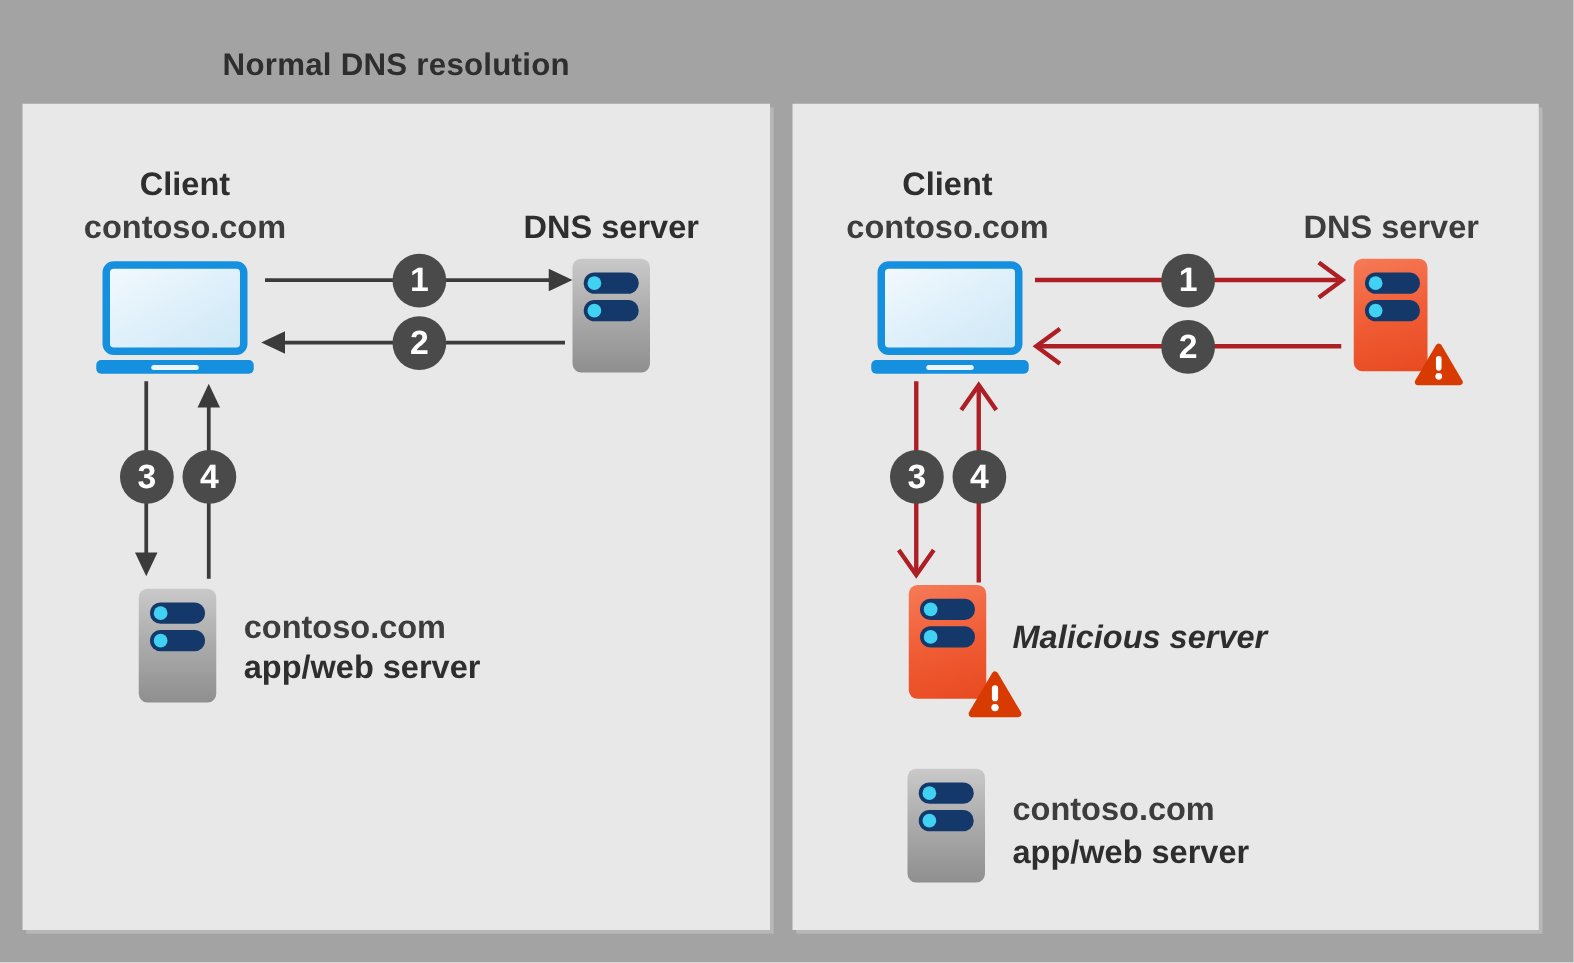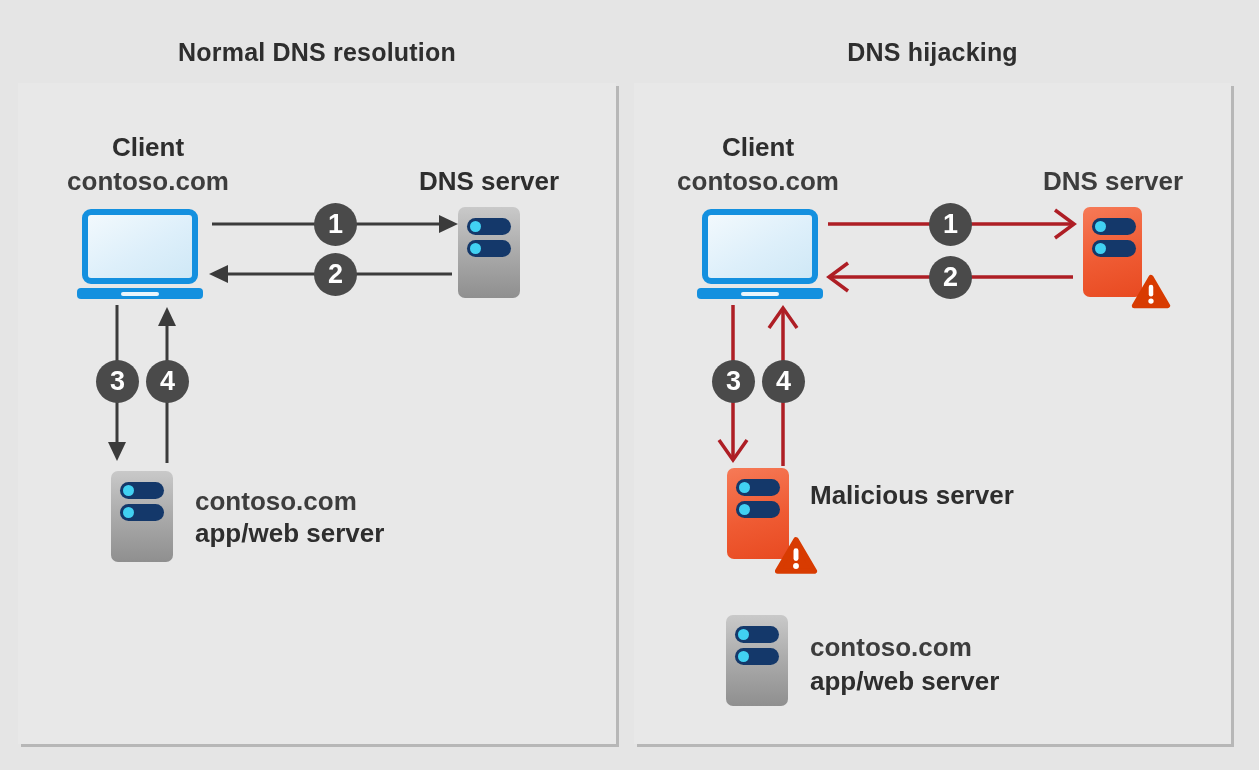--- a/index.html
+++ b/index.html
@@ -4,7 +4,7 @@
 <style>
   html,body{margin:0;padding:0;background:#fff;}
   body{font-family:"Liberation Sans",sans-serif;color:#2e2e2e;}
-  .canvas{position:relative;width:1259px;height:770px;background:#e5e5e5;overflow:hidden;}
+  .canvas{position:relative;width:1259px;height:770px;background:#a3a3a3;overflow:hidden;}
   .panel{position:absolute;top:83px;height:661px;background:#e8e8e8;box-shadow:3px 3px 0 #b7b7b7;}
   .panel-left{left:18px;width:598px;}
   .panel-right{left:634px;width:597px;}

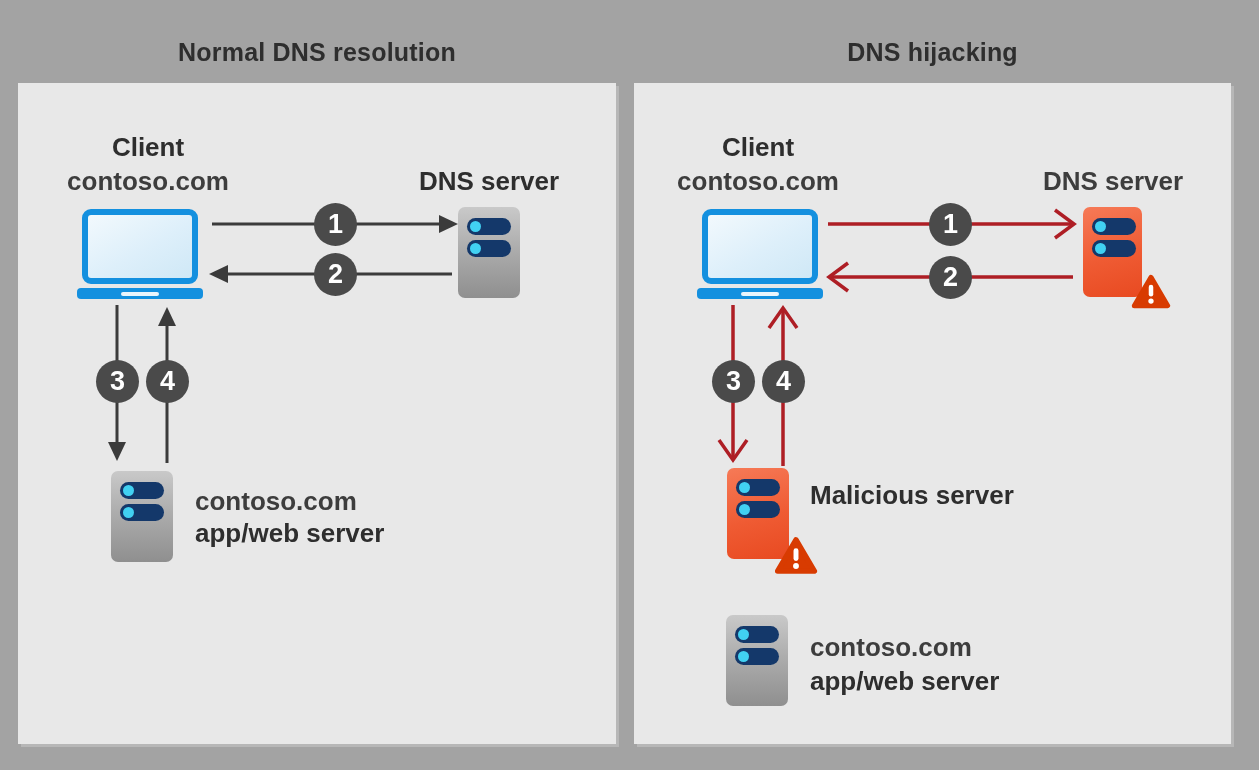--- a/index.html
+++ b/index.html
@@ -41,7 +41,6 @@
 <div class="canvas">
 
   <div class="panel-title" style="left:18px;width:598px;">Normal DNS resolution</div>
-  <div class="panel-title" style="left:634px;width:597px;">DNS hijacking</div>
 
   <div class="panel panel-left">
 

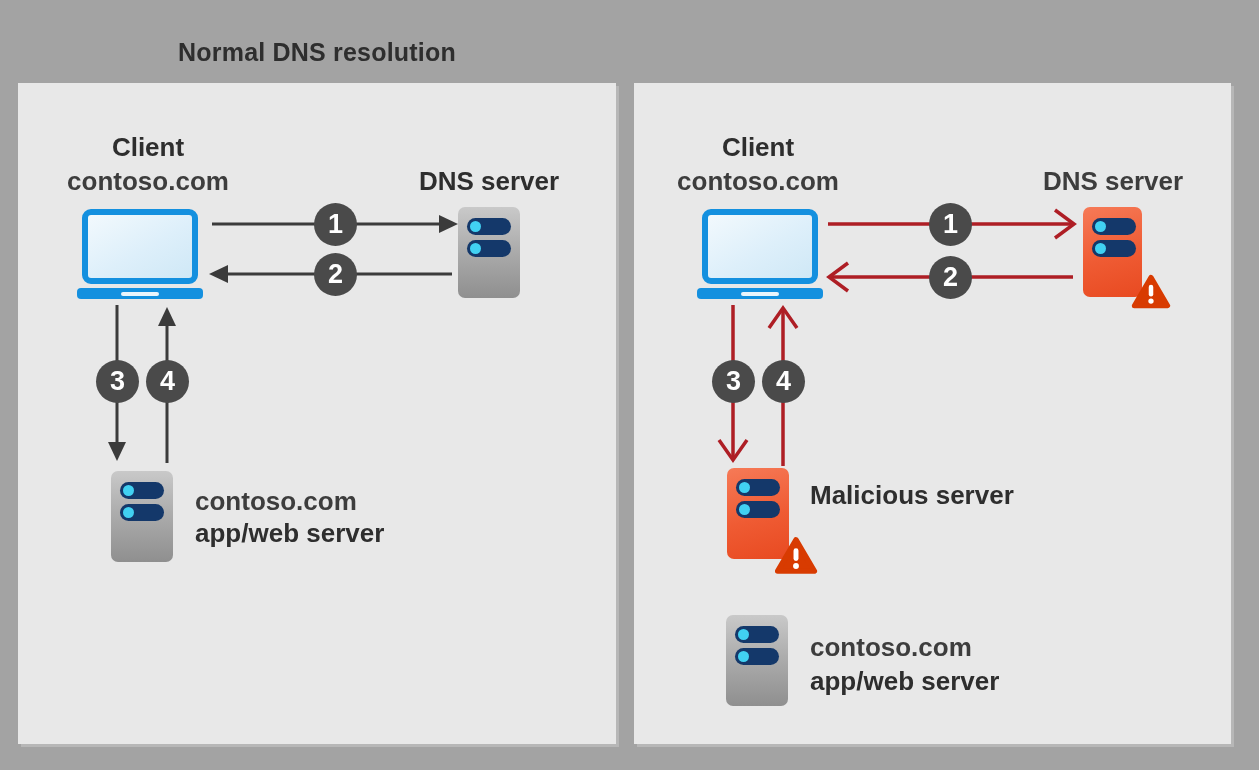--- a/index.html
+++ b/index.html
@@ -154,7 +154,7 @@
       <rect x="21.3" y="14" width="5.4" height="14" rx="2.7" fill="#fff"></rect>
       <circle cx="24" cy="33.5" r="3.2" fill="#fff"></circle>
     </svg>
-    <div class="lbl fs26 bold" style="left:176px;top:396px;">Malicious server</div>
+    <div class="lbl fs26 bold" style="left:176px;top:410px;font-style:italic;">Malicious server</div>
 
     <div class="server" style="left:92px;top:532px;">
       <div class="srv-bar b1">

